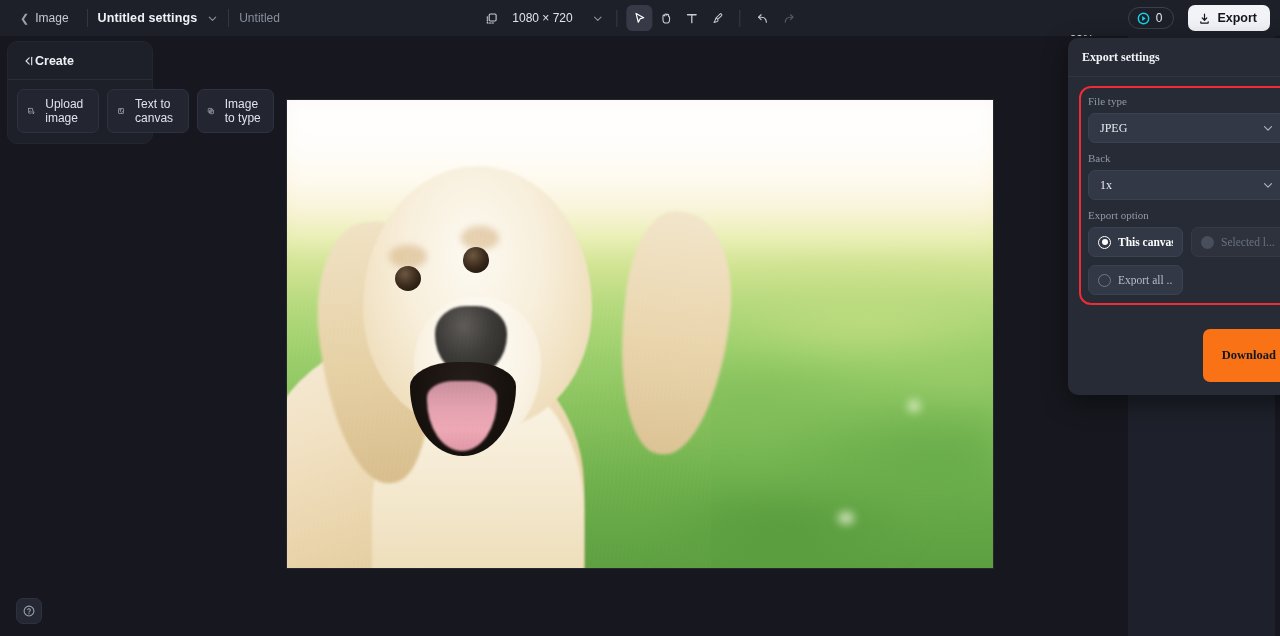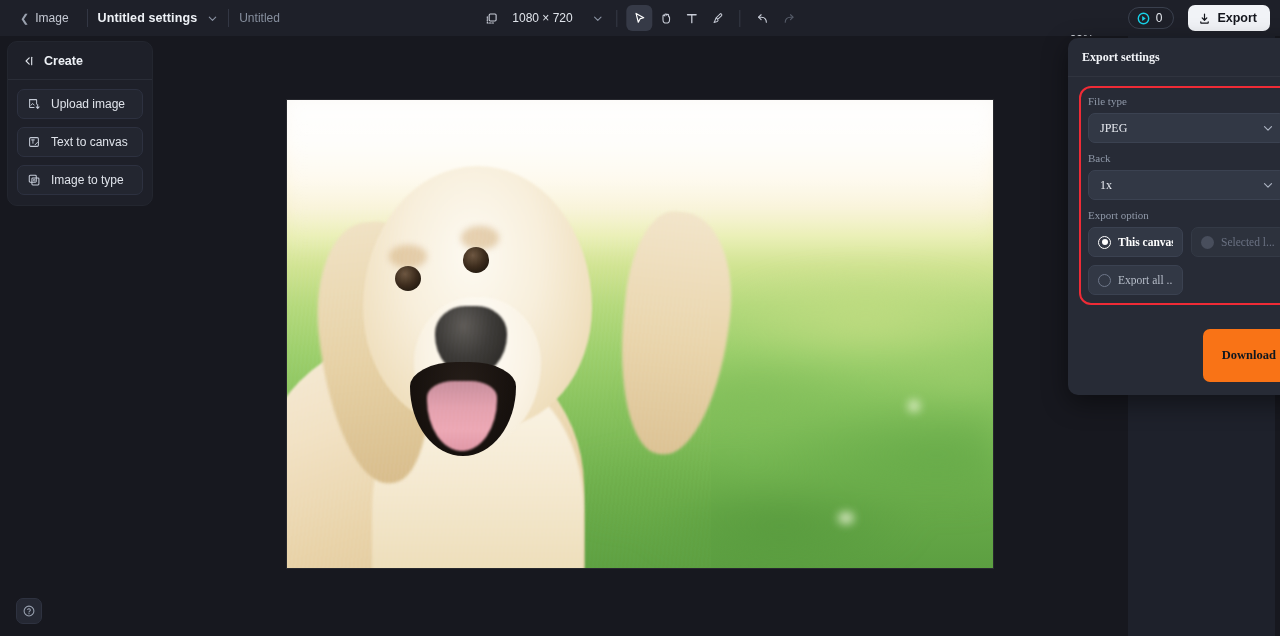--- a/index.html
+++ b/index.html
@@ -76,7 +76,7 @@
     border: 1px solid #23262f;
   }
   .sb-head {
-    display: flex; align-items: flex-start; gap: 9px;
+    display: flex; align-items: flex-start; 
     padding: 12px 12px 11px 13px; border-bottom: 1px solid #2a2d37;
     cursor: pointer;
   }

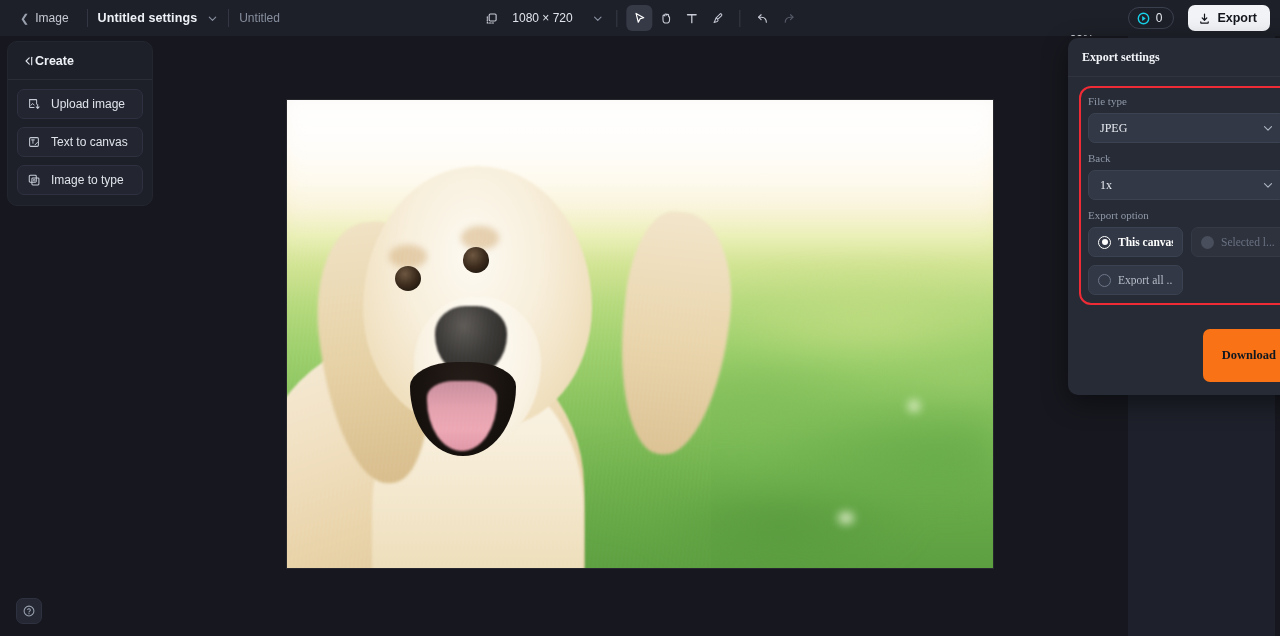--- a/index.html
+++ b/index.html
@@ -81,7 +81,7 @@
     cursor: pointer;
   }
   .sb-head-label { color: #eef1f6; font-size: 12.5px; font-weight: bold; }
-  .sb-items { padding: 9px 9px 0 9px; display: flex; flex-direction: column; gap: 8px; }
+  .sb-items { padding: 9px 9px 0 9px; display: flex; gap: 8px; }
   .sb-item {
     display: flex; align-items: center; gap: 10px;
     background: #232630; border: 1px solid #2d3140; border-radius: 7px;

